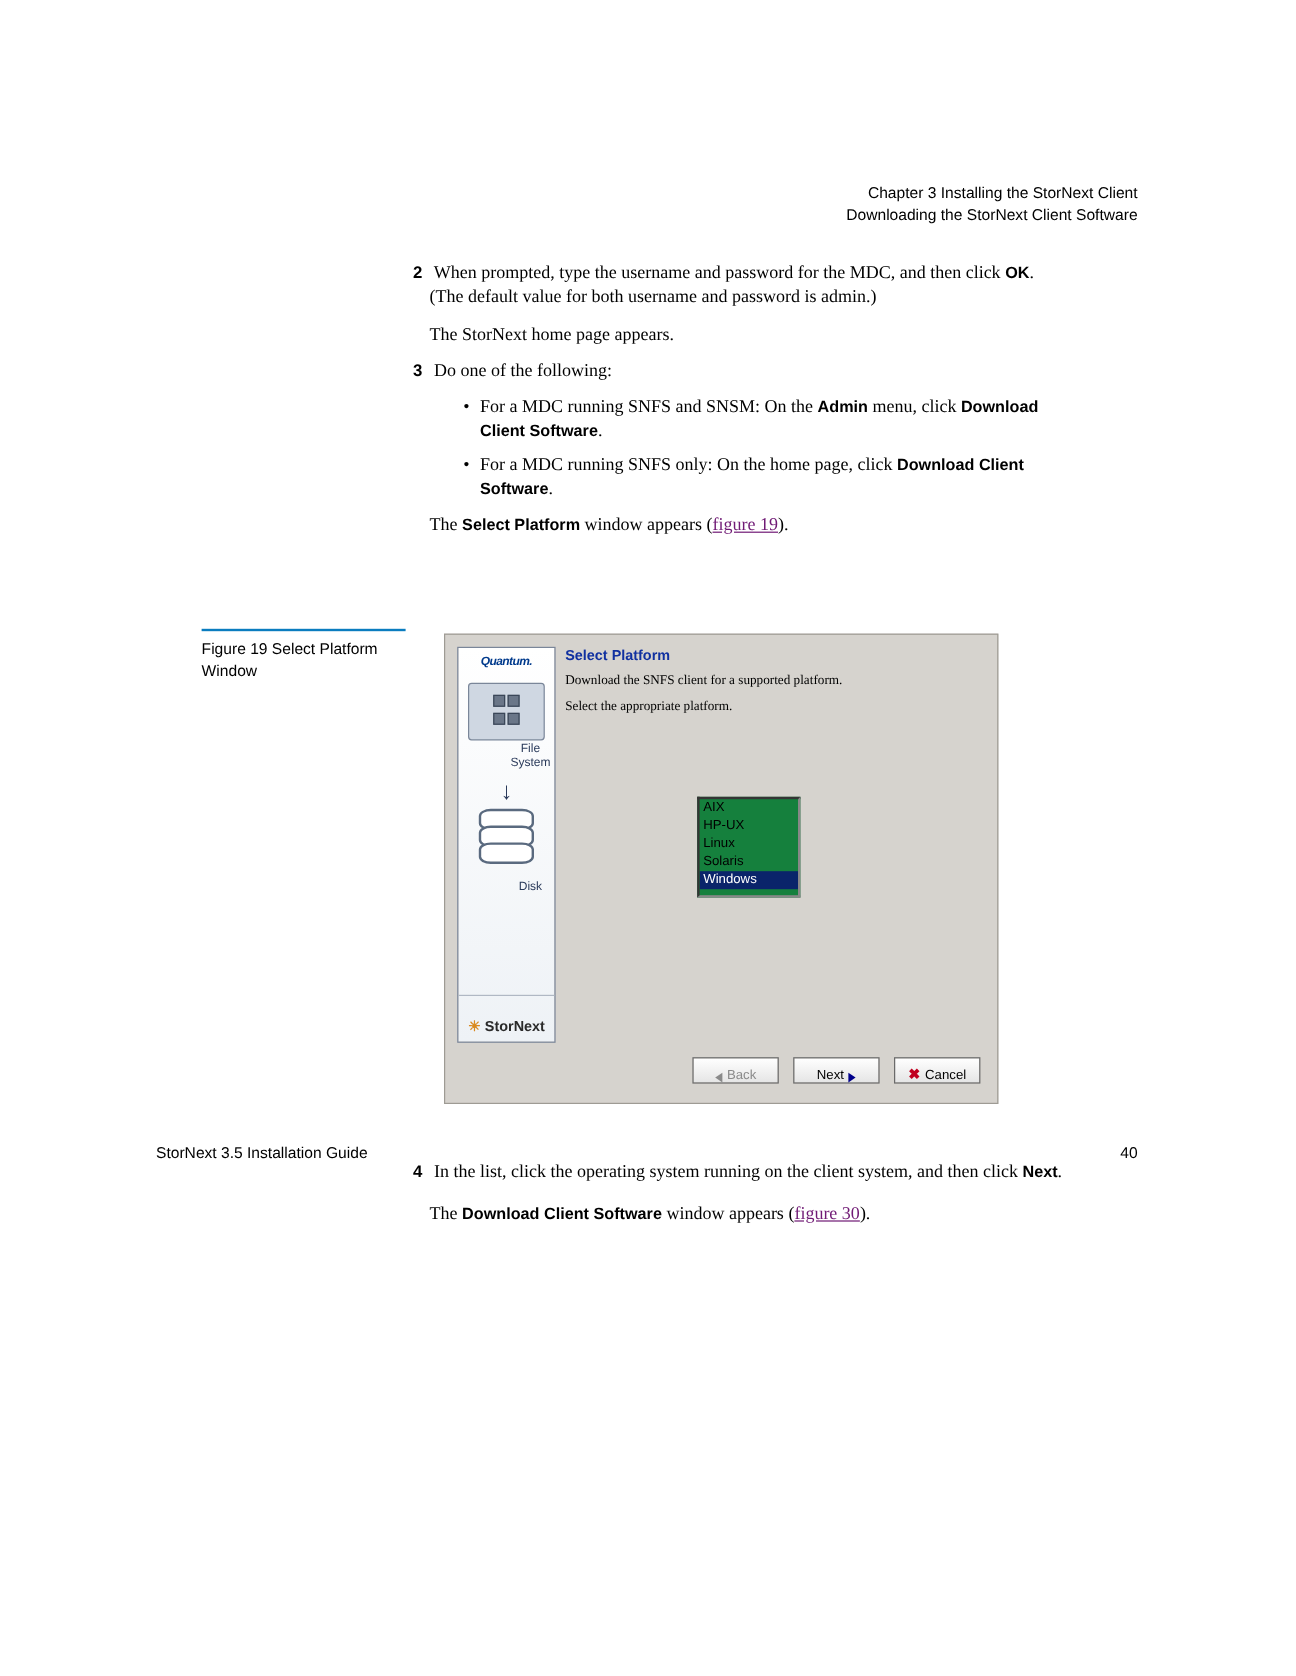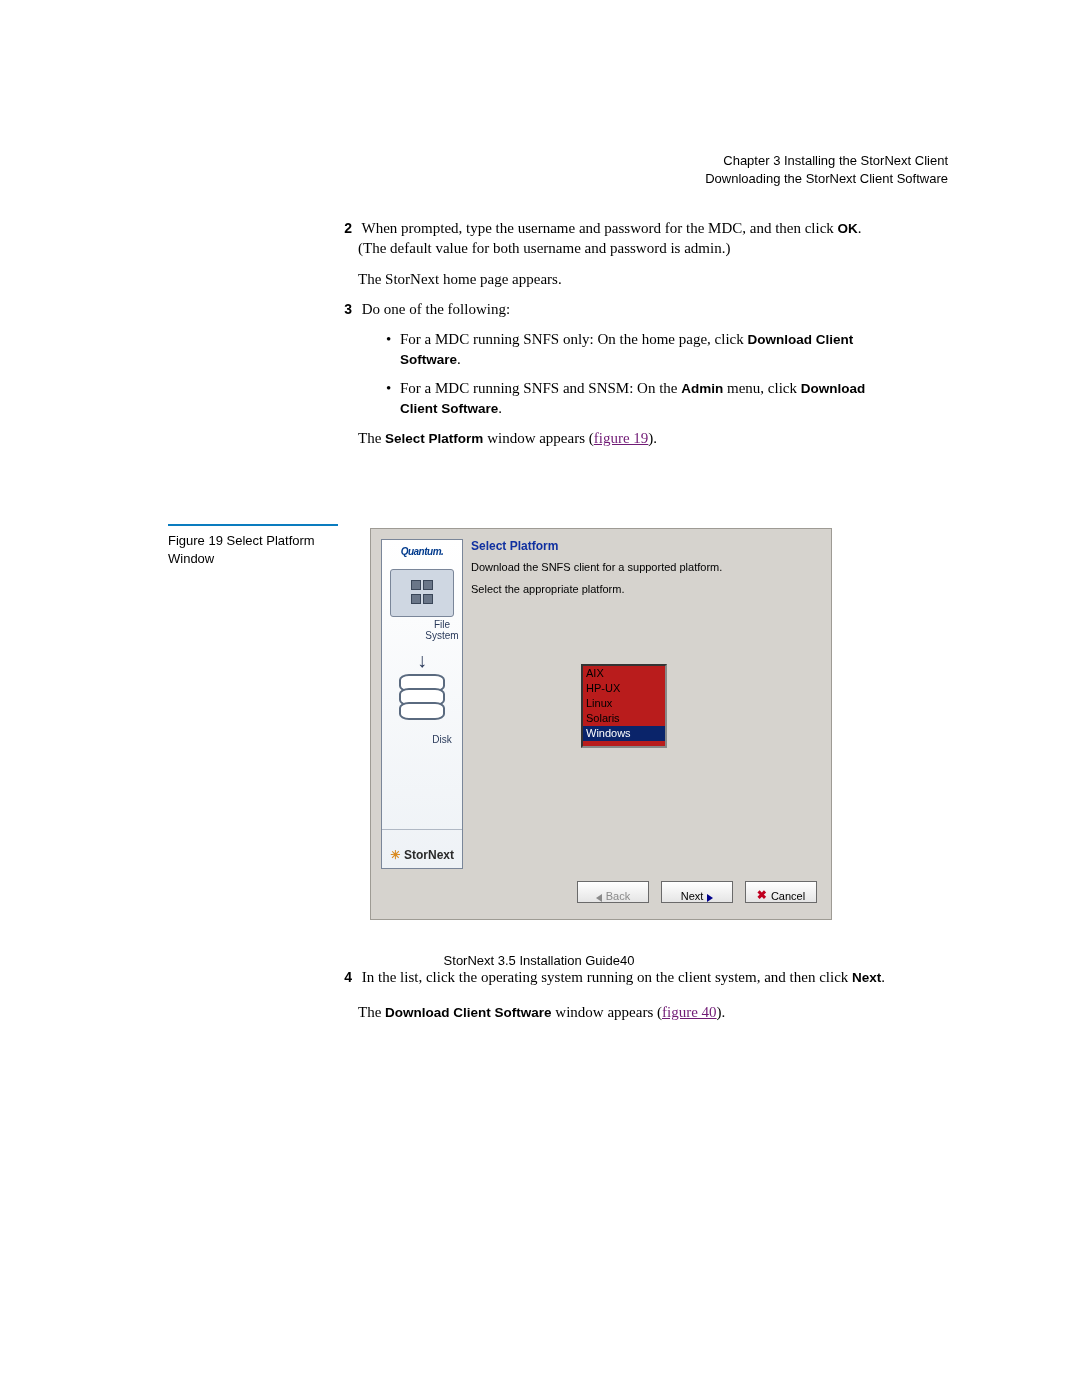--- a/index.html
+++ b/index.html
@@ -191,10 +191,10 @@
     </p>
     <ul class="bullets">
       <li>
-        <span>For a MDC running SNFS only: On the home page, click </span><span class="bold-ss">Download Client Software</span><span>.</span>
+        <span>For a MDC running SNFS and SNSM: On the </span><span class="bold-ss">Admin</span><span> menu, click </span><span class="bold-ss">Download Client Software</span><span>.</span>
       </li>
       <li>
-        <span>For a MDC running SNFS and SNSM: On the </span><span class="bold-ss">Admin</span><span> menu, click </span><span class="bold-ss">Download Client Software</span><span>.</span>
+        <span>For a MDC running SNFS only: On the home page, click </span><span class="bold-ss">Download Client Software</span><span>.</span>
       </li>
     </ul>
     <p>

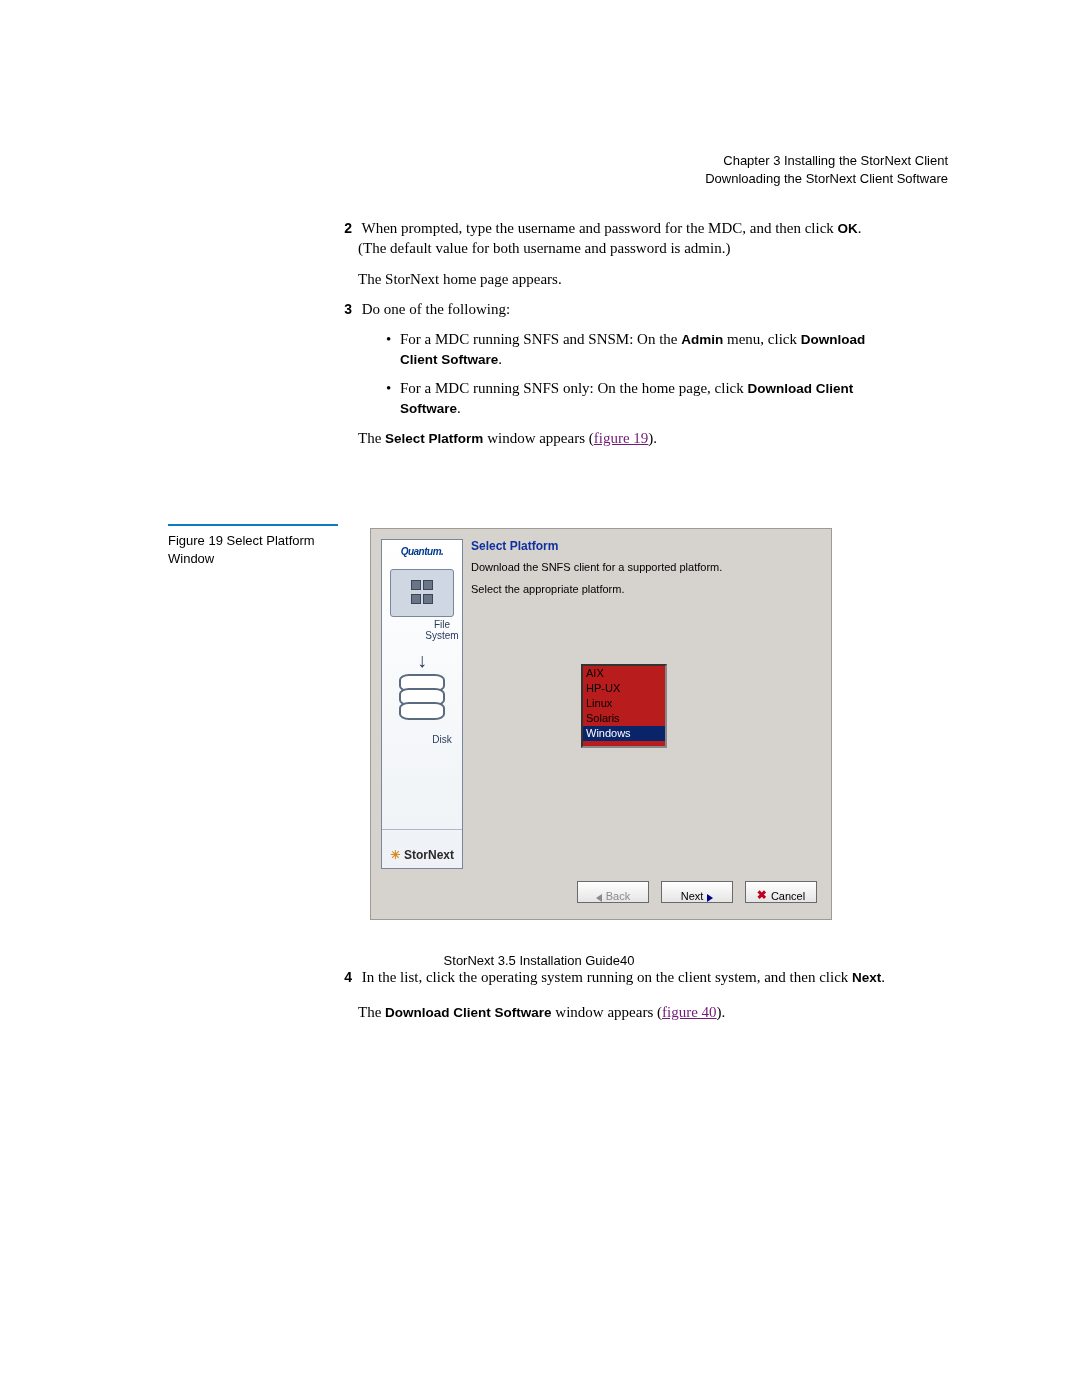--- a/index.html
+++ b/index.html
@@ -123,7 +123,7 @@
     font-size: 11px; color: #000;
   }
   .ss-title { color: #1030a0; font-weight: bold; font-size: 12px; margin-bottom: 8px; }
-  .ss-right p { margin: 0 0 8px 0; line-height: 1.25; }
+  .ss-right p { margin: 0 0 8px 0; line-height: 1.25; font-family: Liberation Serif, serif; }
   .ss-listbox {
     position: absolute;
     left: 210px; top: 135px;

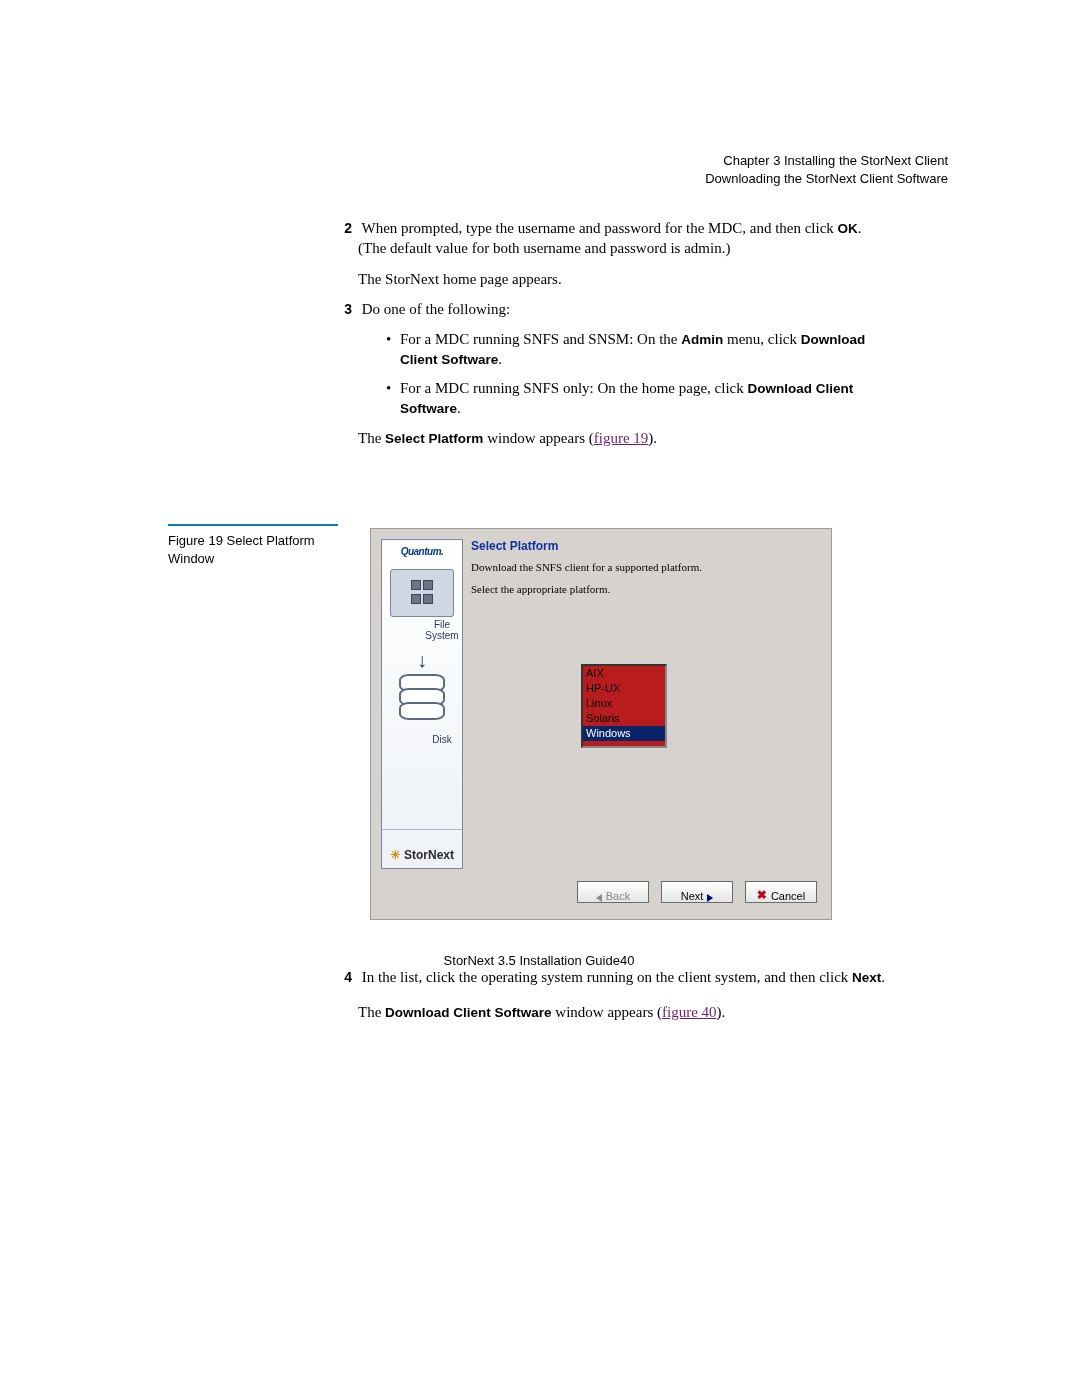--- a/index.html
+++ b/index.html
@@ -128,7 +128,7 @@
     position: absolute;
     left: 210px; top: 135px;
     width: 82px; height: 80px;
-    background: #b91c1c; border: 2px inset #888;
+    background: #15803d; border: 2px inset #888;
     font-size: 11px; overflow: hidden;
   }
   .ss-listbox .opt { padding: 0 3px; line-height: 15px; cursor: default; }

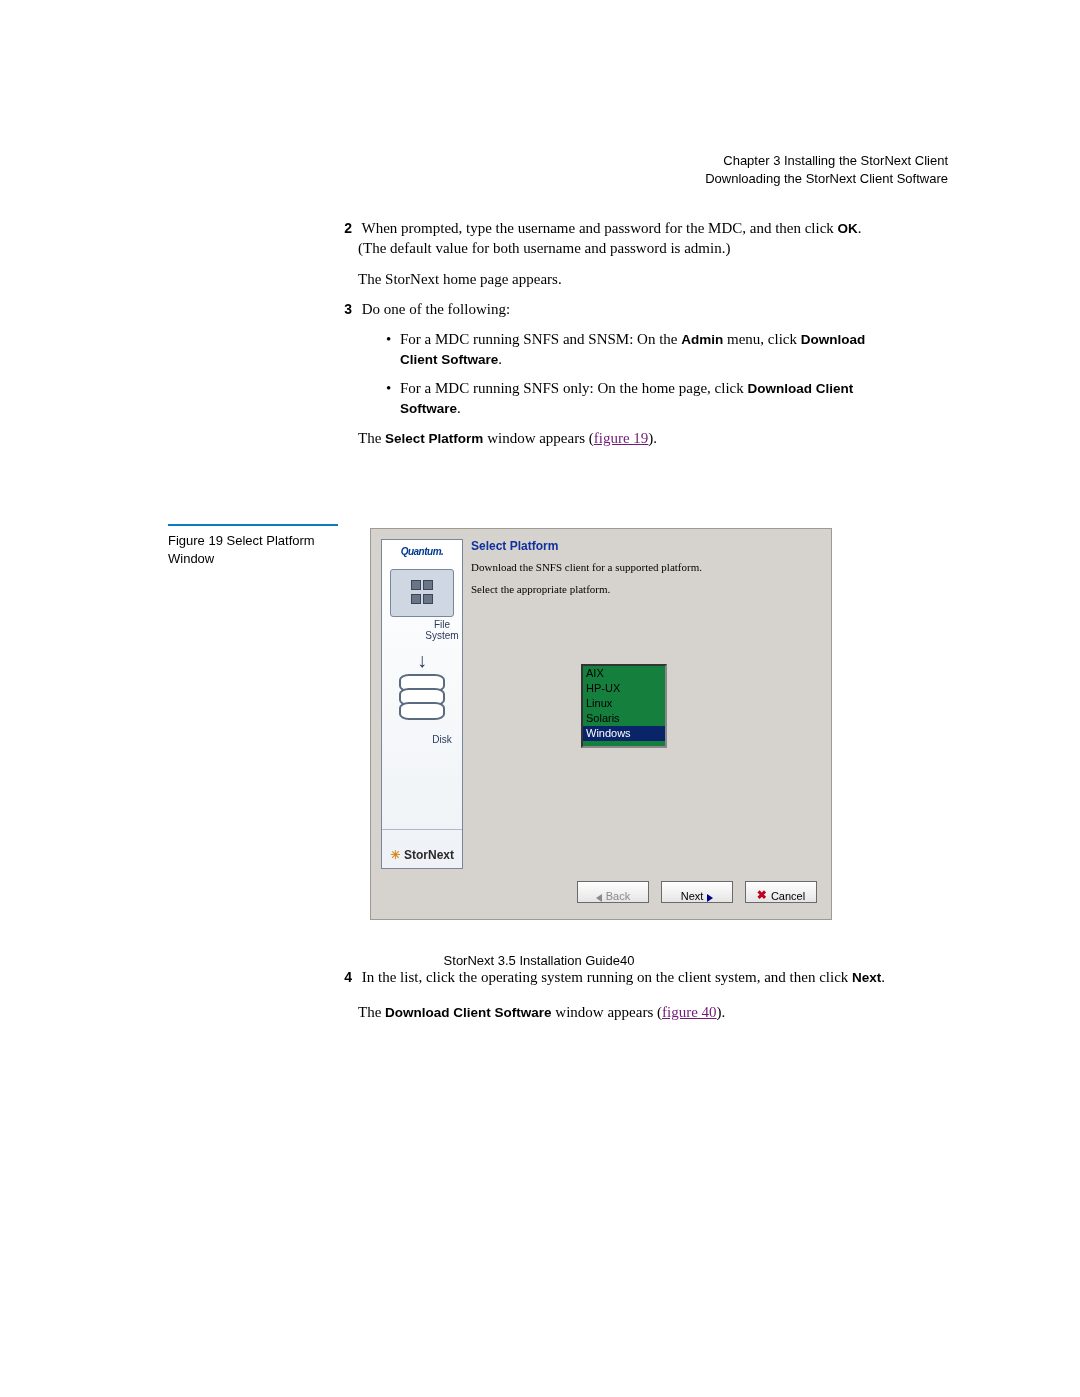--- a/index.html
+++ b/index.html
@@ -162,7 +162,7 @@
     left: 130px; right: 132px;
     font-family: Arial, sans-serif;
     font-size: 13px;
-    display:flex; justify-content:center;
+    display:flex; justify-content:space-between;
   }
   .pill { display:inline-block; width:8px; height:8px; background:#6a7688; border:1px solid #3a4658; margin:1px; }
 </style>

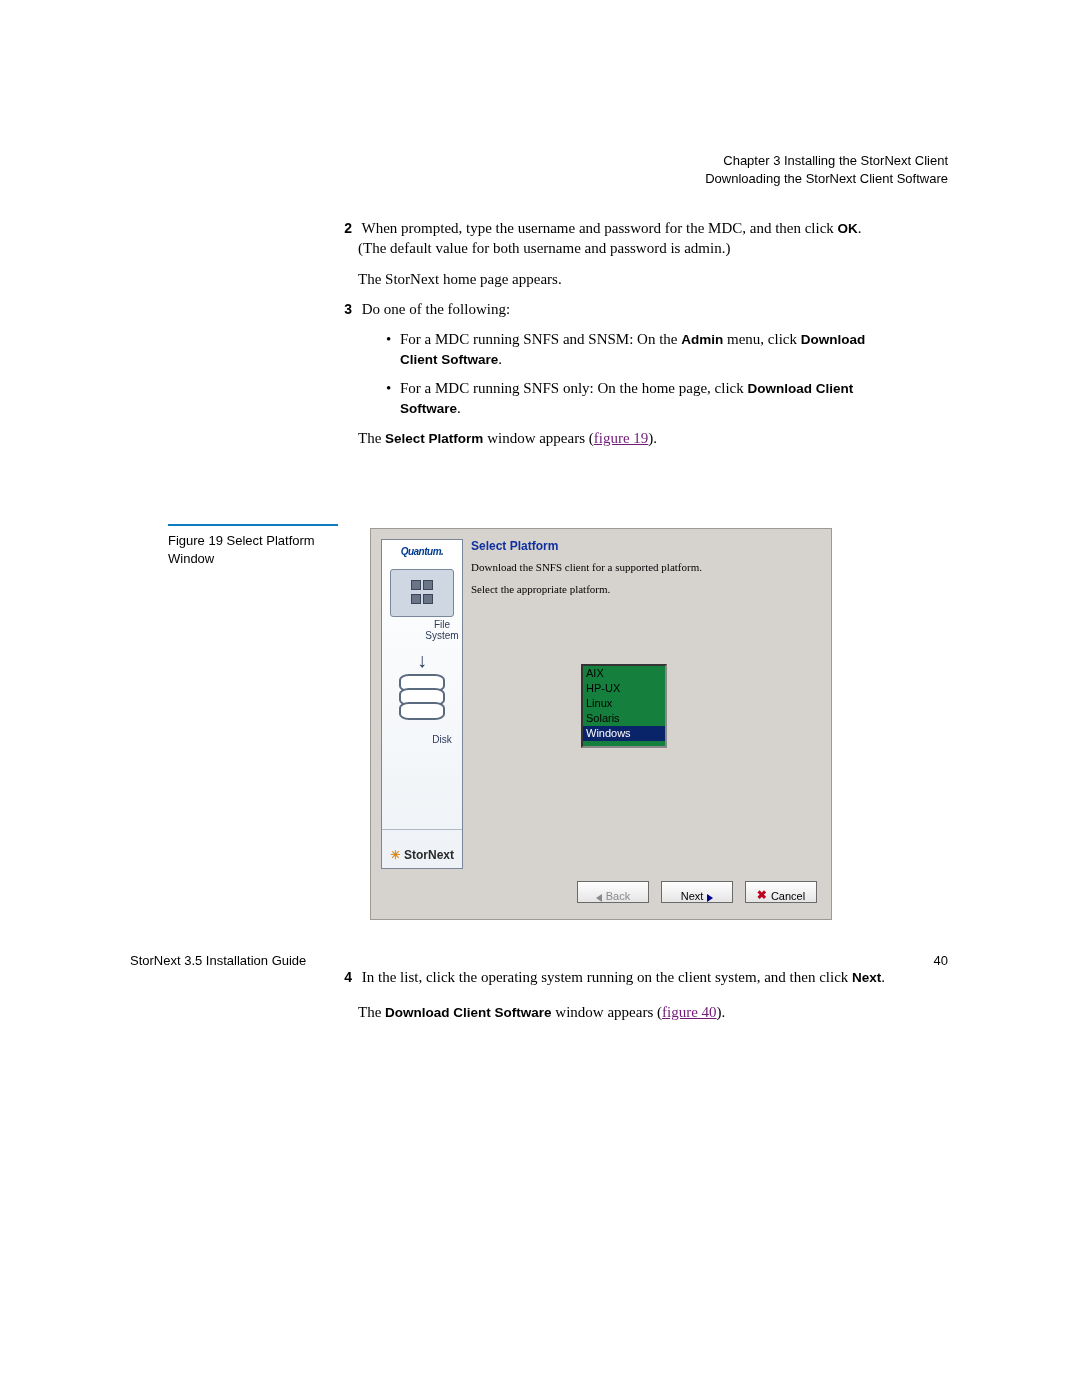--- a/index.html
+++ b/index.html
@@ -262,7 +262,7 @@
       </span>
     </p>
     <p>
-      <span>The </span><span class="bold-ss">Download Client Software</span><span> window appears (</span><a class="link">figure 40</a><span>).</span>
+      <span>The </span><span class="bold-ss">Download Client Software</span><span> window appears (</span><a class="link">figure 30</a><span>).</span>
     </p>
   </div>
 

